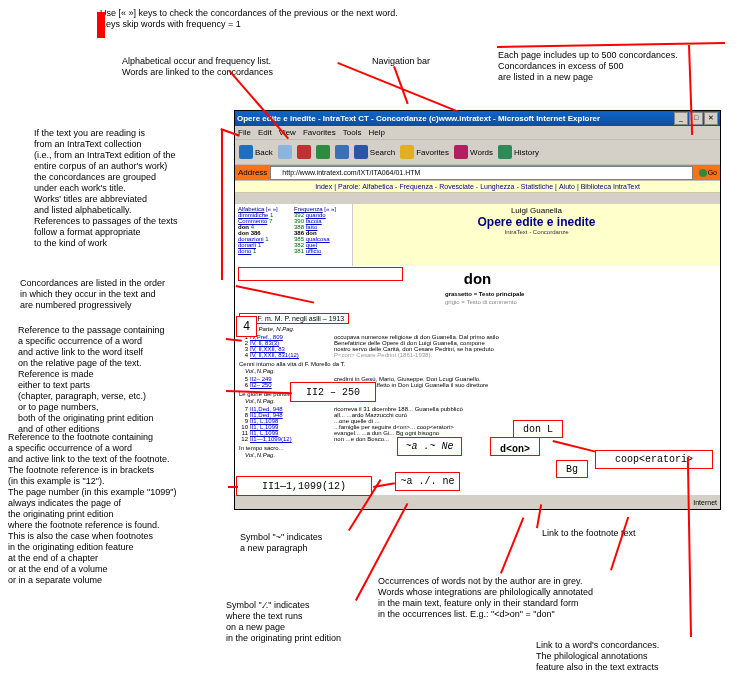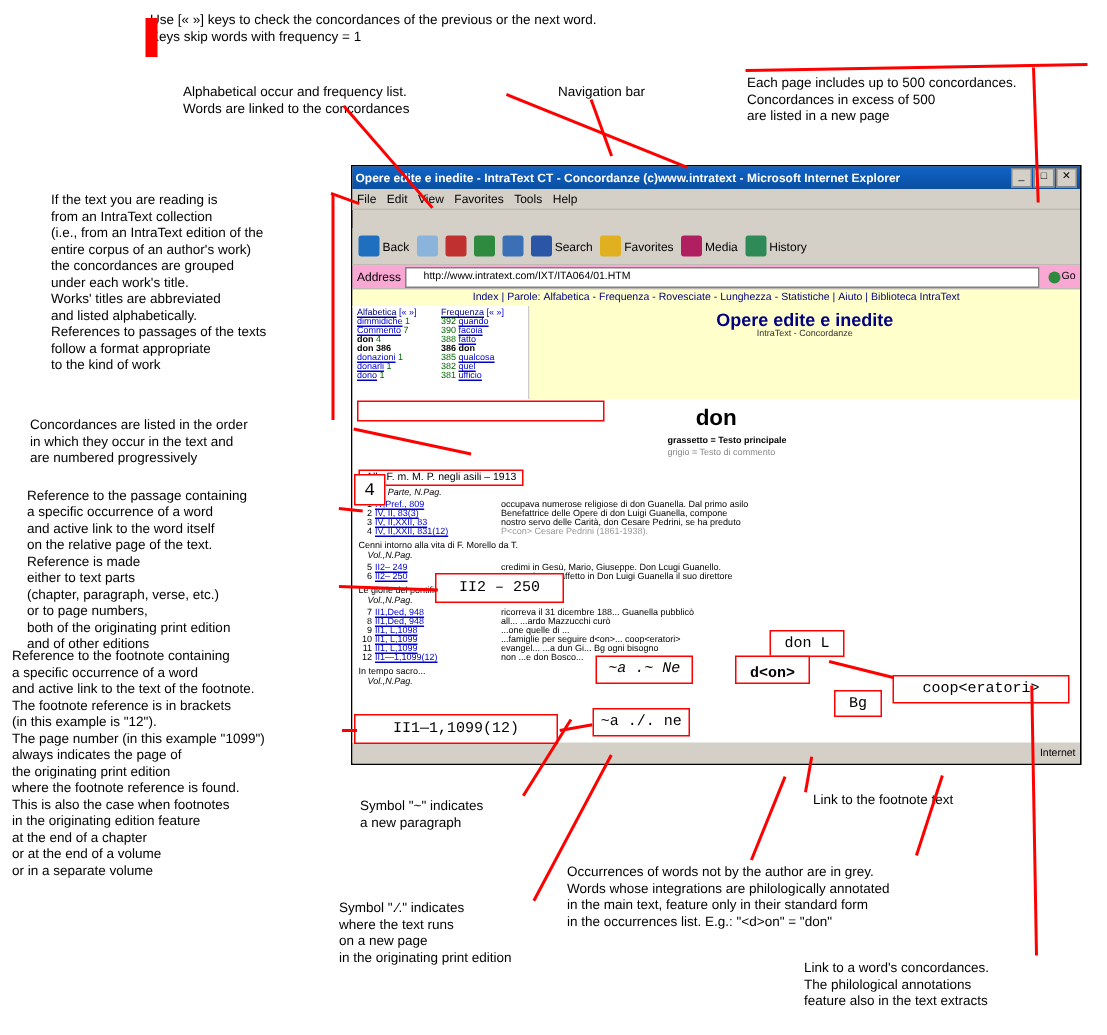--- a/index.html
+++ b/index.html
@@ -13,7 +13,7 @@
   .titlebar .ttl{color:#fff;font-size:8px;font-weight:bold;flex:1;overflow:hidden;white-space:nowrap;}
   .tbtn{width:12px;height:11px;margin-left:1px;background:#d4d0c8;border:1px solid #888;font-size:7px;line-height:9px;text-align:center;color:#000;}
   .menubar{height:13px;background:#d4d0c8;display:flex;align-items:center;font-size:8px;padding-left:3px;gap:7px;border-bottom:1px solid #bfbbb4;}
-  .toolbar{height:24px;background:#d4d0c8;display:flex;align-items:center;font-size:8px;gap:5px;padding-left:4px;border-bottom:1px solid #bfbbb4;margin-top:12px;}
+  .toolbar{height:24px;background:#d4d0c8;display:flex;align-items:center;font-size:8px;gap:5px;padding-left:4px;border-bottom:1px solid #bfbbb4;}
   .tb-item{display:flex;align-items:center;gap:2px;}
   .tb-ico{width:14px;height:14px;border-radius:2px;display:inline-block;}
   .addrbar{height:15px;background:#f9a8d4;display:flex;align-items:center;font-size:8px;padding-left:3px;gap:3px;border-bottom:1px solid #bfbbb4;}

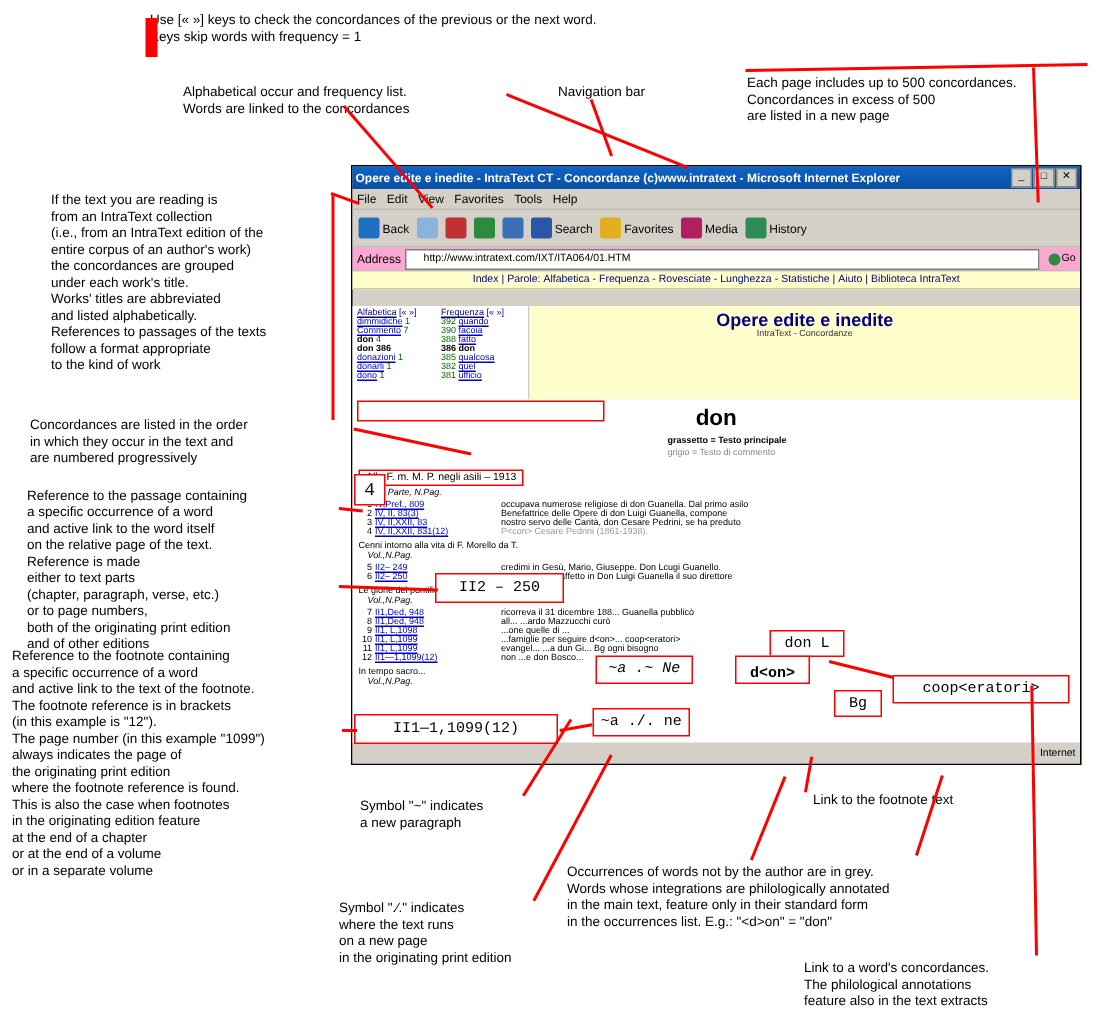--- a/index.html
+++ b/index.html
@@ -90,7 +90,7 @@
     </div>
     <div class="tb-item">
       <span class="tb-ico" style="background:#b02060"></span>
-      <span>Media</span>
+      <span>Words</span>
     </div>
     <div class="tb-item">
       <span class="tb-ico" style="background:#2e8b57"></span>

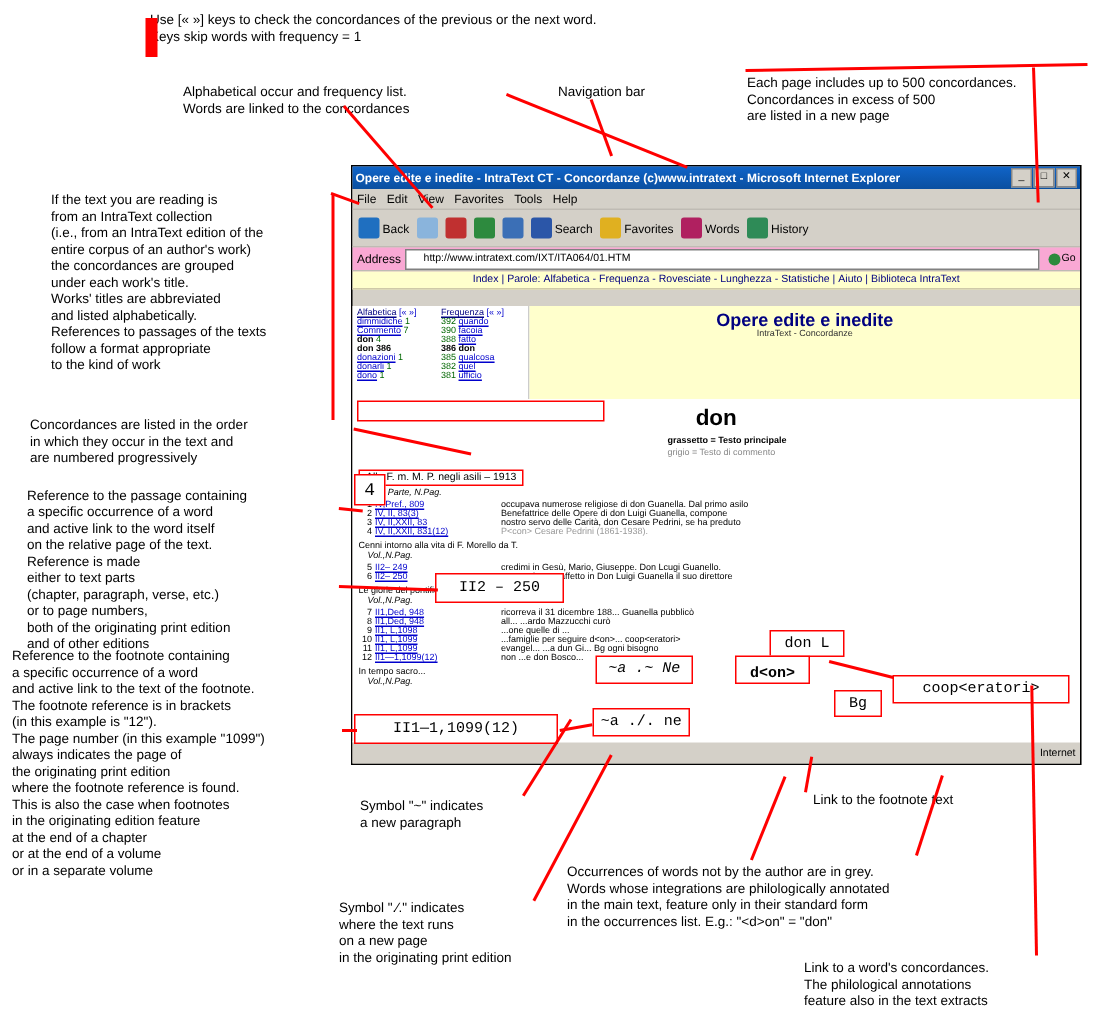--- a/index.html
+++ b/index.html
@@ -16,7 +16,7 @@
   .toolbar{height:24px;background:#d4d0c8;display:flex;align-items:center;font-size:8px;gap:5px;padding-left:4px;border-bottom:1px solid #bfbbb4;}
   .tb-item{display:flex;align-items:center;gap:2px;}
   .tb-ico{width:14px;height:14px;border-radius:2px;display:inline-block;}
-  .addrbar{height:15px;background:#f9a8d4;display:flex;align-items:center;font-size:8px;padding-left:3px;gap:3px;border-bottom:1px solid #bfbbb4;}
+  .addrbar{height:15px;background:#f97316;display:flex;align-items:center;font-size:8px;padding-left:3px;gap:3px;border-bottom:1px solid #bfbbb4;}
   .addrinput{flex:1;height:12px;background:#fff;border:1px solid #808080;font-size:7px;line-height:12px;padding-left:11px;color:#000;position:relative;overflow:hidden;white-space:nowrap;}
   .go{font-size:7px;display:flex;align-items:center;gap:1px;padding:0 3px;}
   .navrow{height:11px;background:#ffffcc;border-bottom:1px solid #cfc9a8;display:flex;align-items:center;justify-content:center;font-size:7px;color:#000080;}

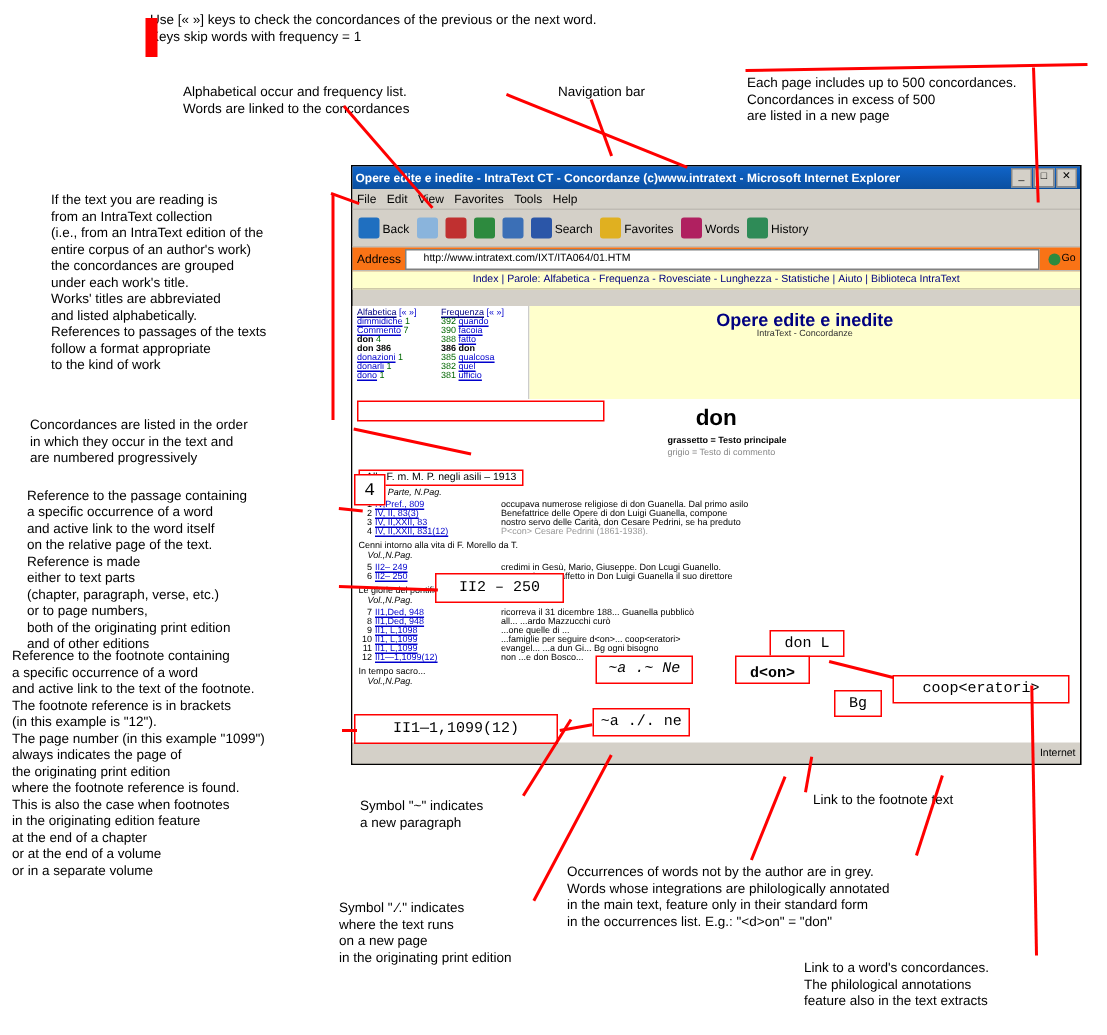--- a/index.html
+++ b/index.html
@@ -170,6 +170,7 @@
         </div>
       </div>
       <div class="titleblock">
+        <div class="tb-author">Luigi Guanella</div>
         <div class="tb-work">Opere edite e inedite</div>
         <div class="tb-sub">IntraText - Concordanze</div>
       </div>

